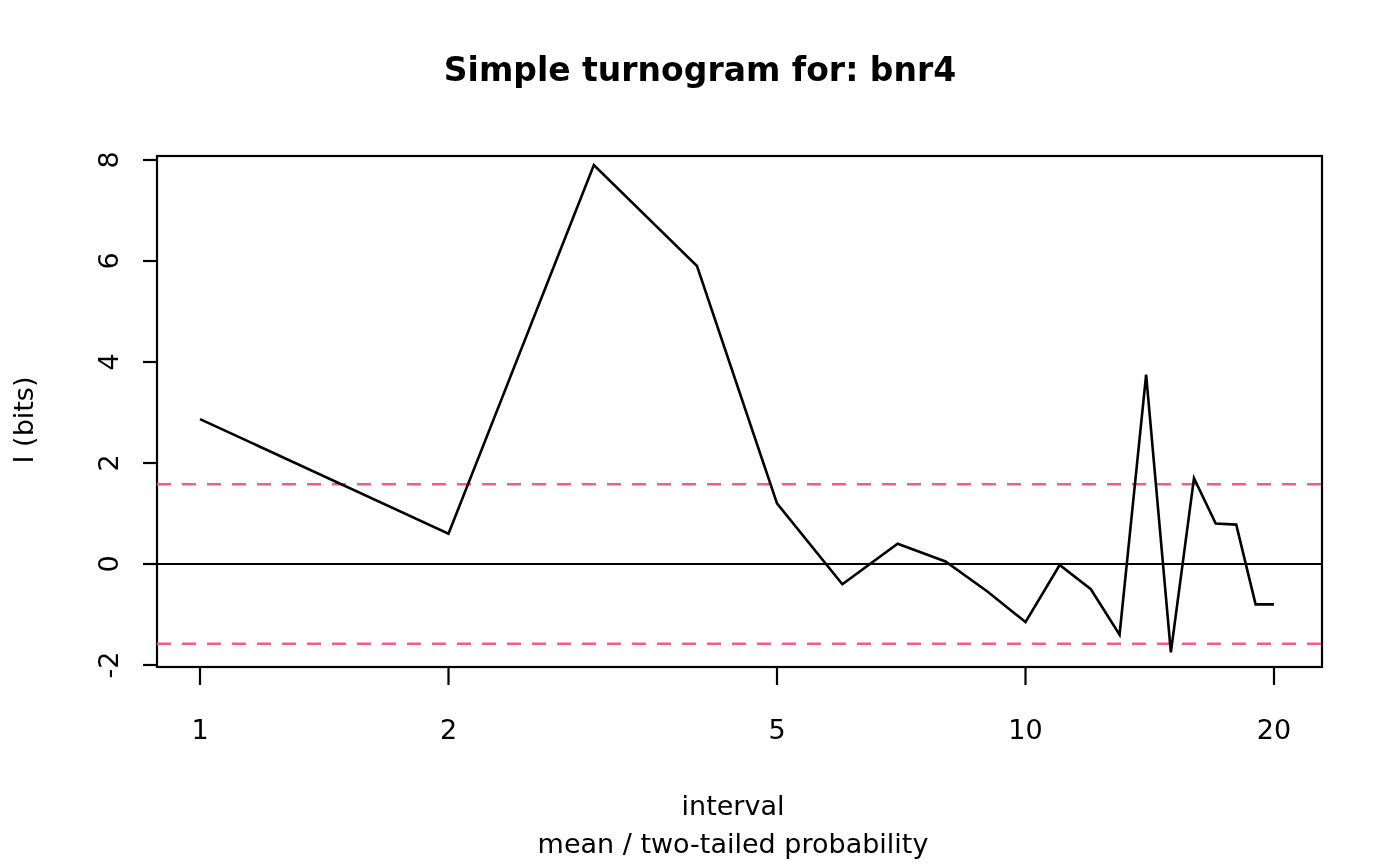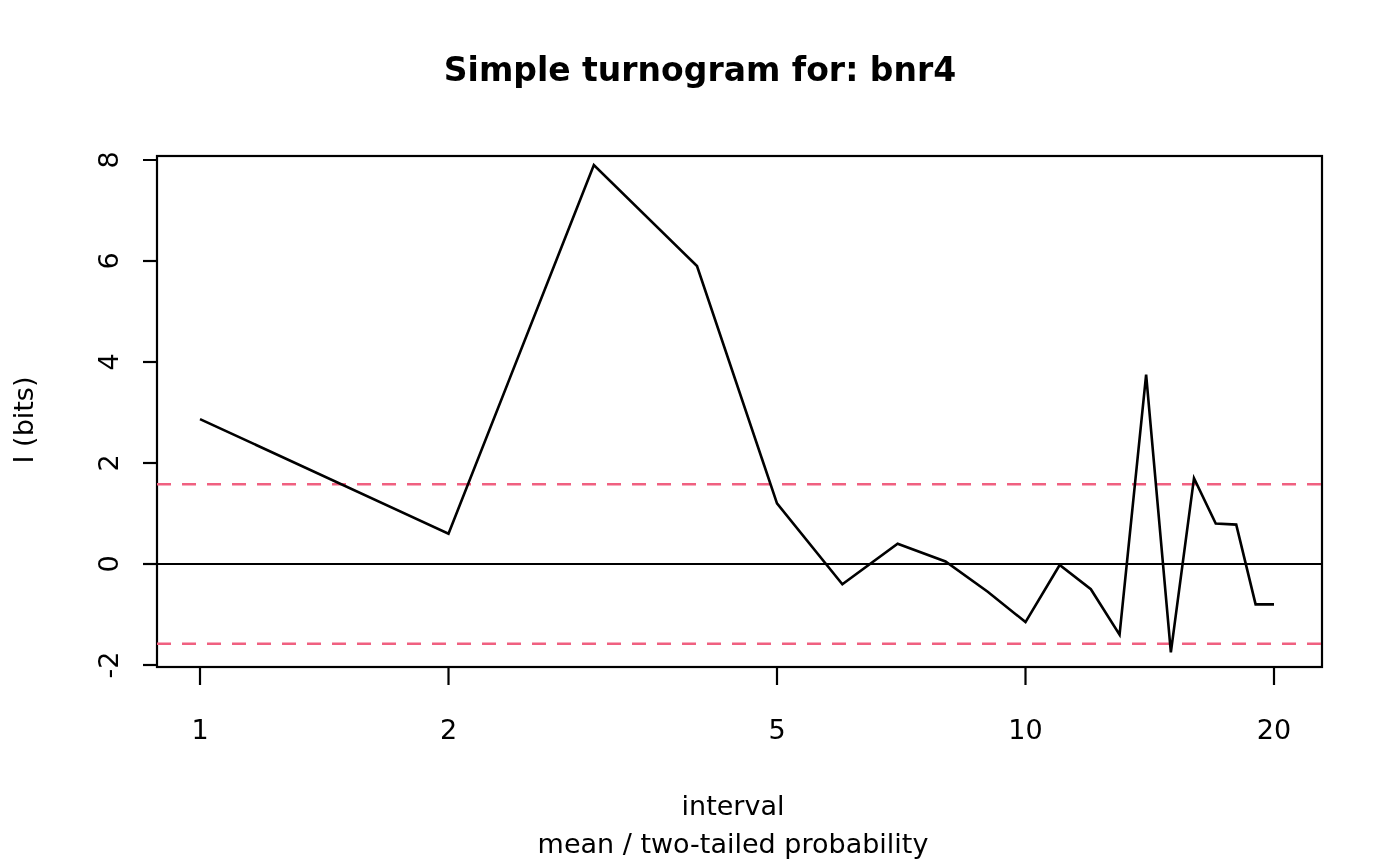--- a/index.html
+++ b/index.html
@@ -17,7 +17,6 @@
     height: 866px;
     background: #ffffff;
     overflow: hidden;
-    border-radius: 24px;
   }
   #chart-title {
     position: absolute;

